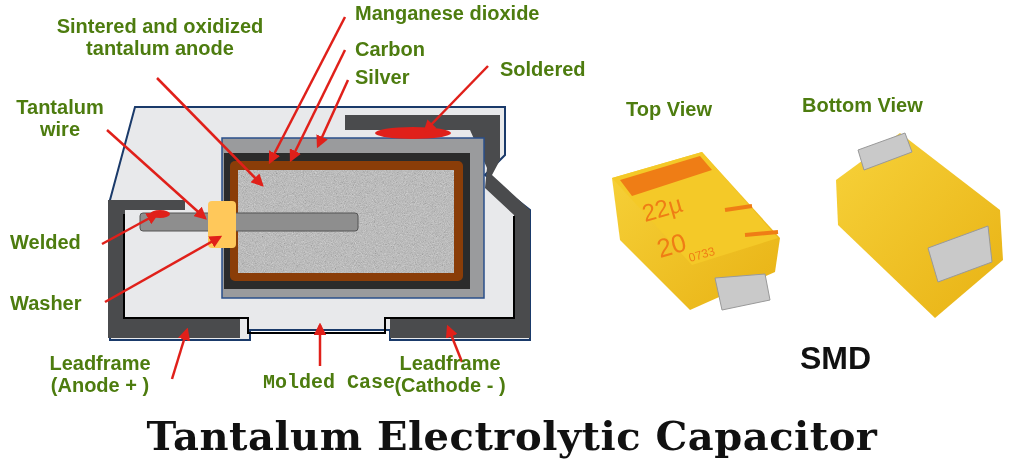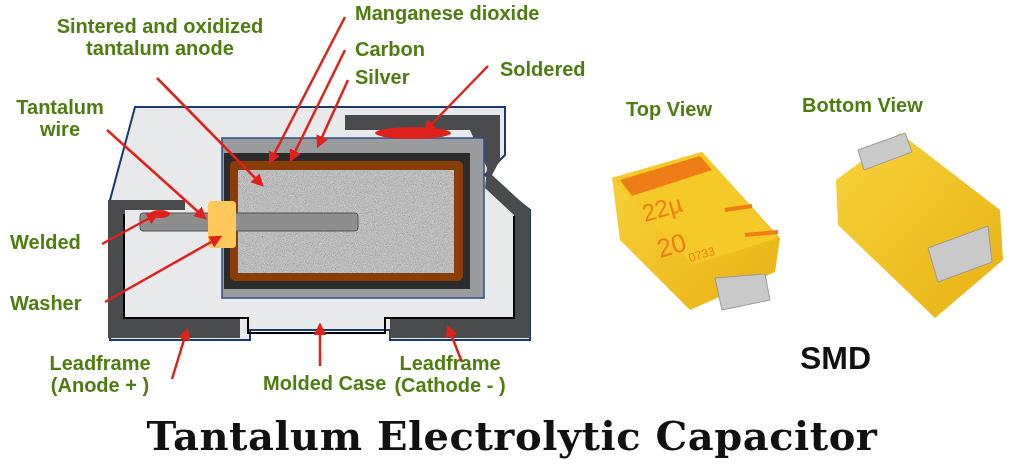--- a/index.html
+++ b/index.html
@@ -109,7 +109,7 @@
   <div>Leadframe</div>
   <div>(Anode + )</div>
 </div>
-<div class="lbl" style="left:263px;top:372px;">Molded Case</div>
+<div class="lbl" style="left:263px;top:372px;font-family:Liberation Mono, monospace;">Molded Case</div>
 <div class="lbl ctr" style="left:380px;top:352px;width:140px;">
   <div>Leadframe</div>
   <div>(Cathode - )</div>

